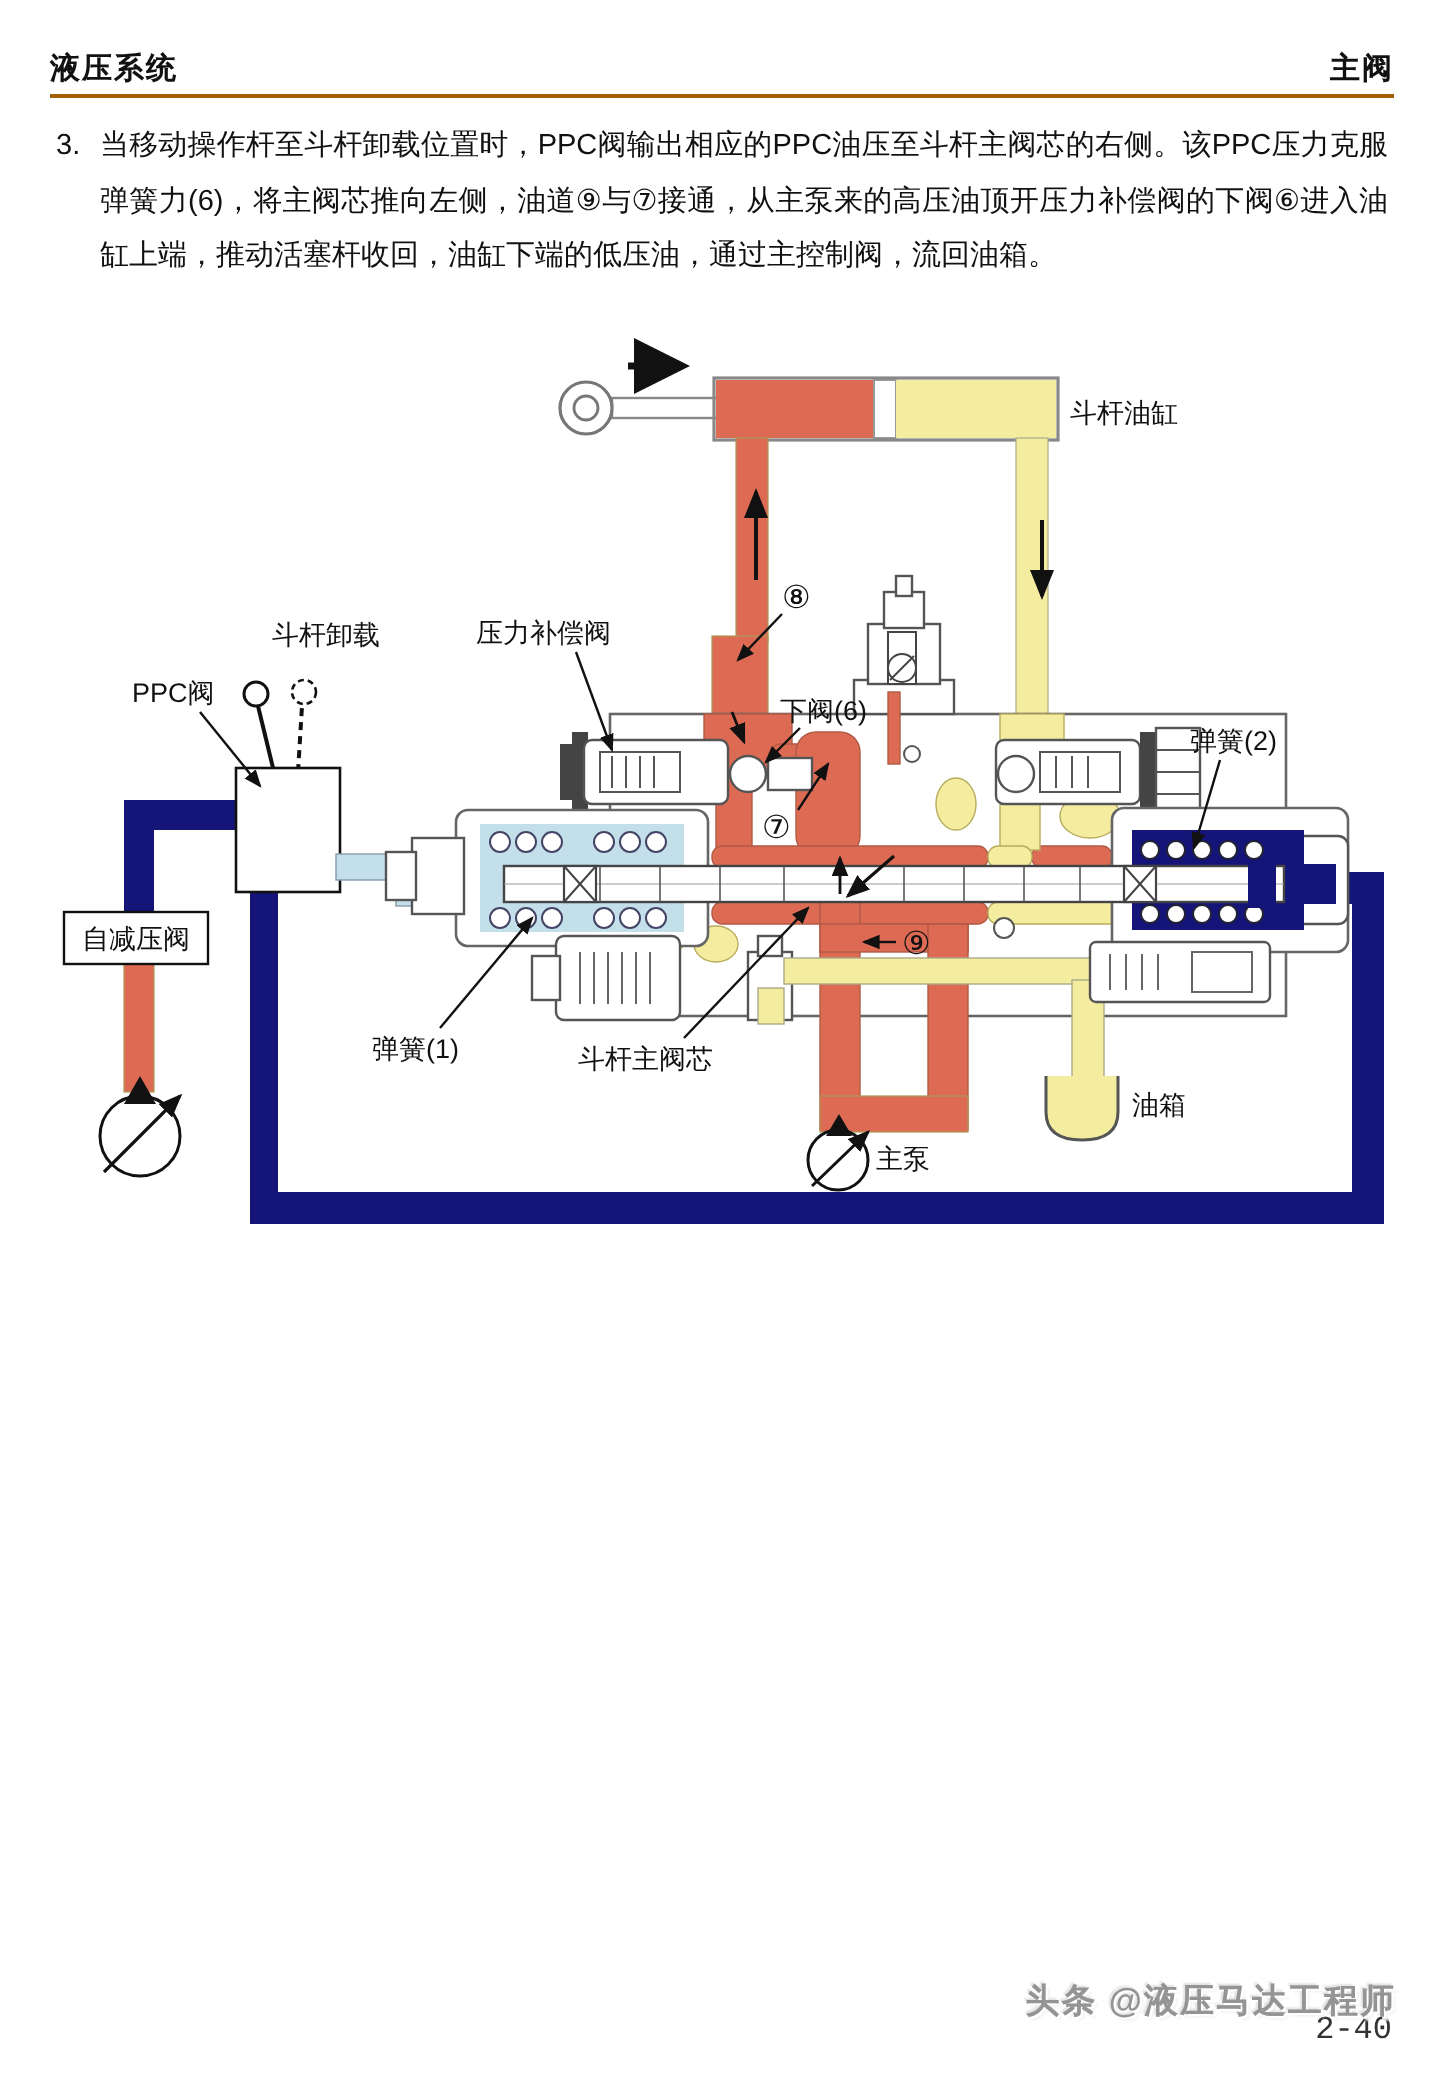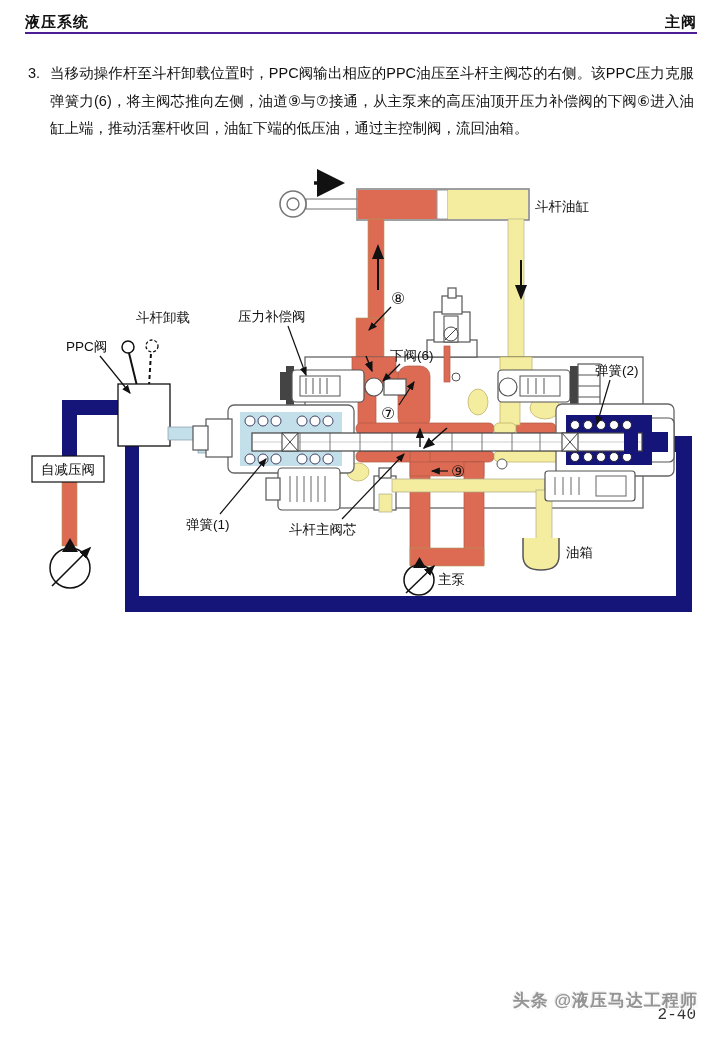--- a/index.html
+++ b/index.html
@@ -10,9 +10,9 @@
   }
   
   .hdr{
-    position:absolute;top:6px;left:25px;right:23px;height:26px;
-    border-bottom:2px solid #4c1d95;
-    display:flex;justify-content:space-between;align-items:flex-end;
+    position:absolute;top:21px;left:25px;right:23px;height:26px;
+    border-bottom:2px solid #a16207;
+    display:flex;justify-content:space-between;align-items:center;
   }
   .hdr span{font-size:15px;font-weight:bold;color:#111;letter-spacing:1px;}
   

